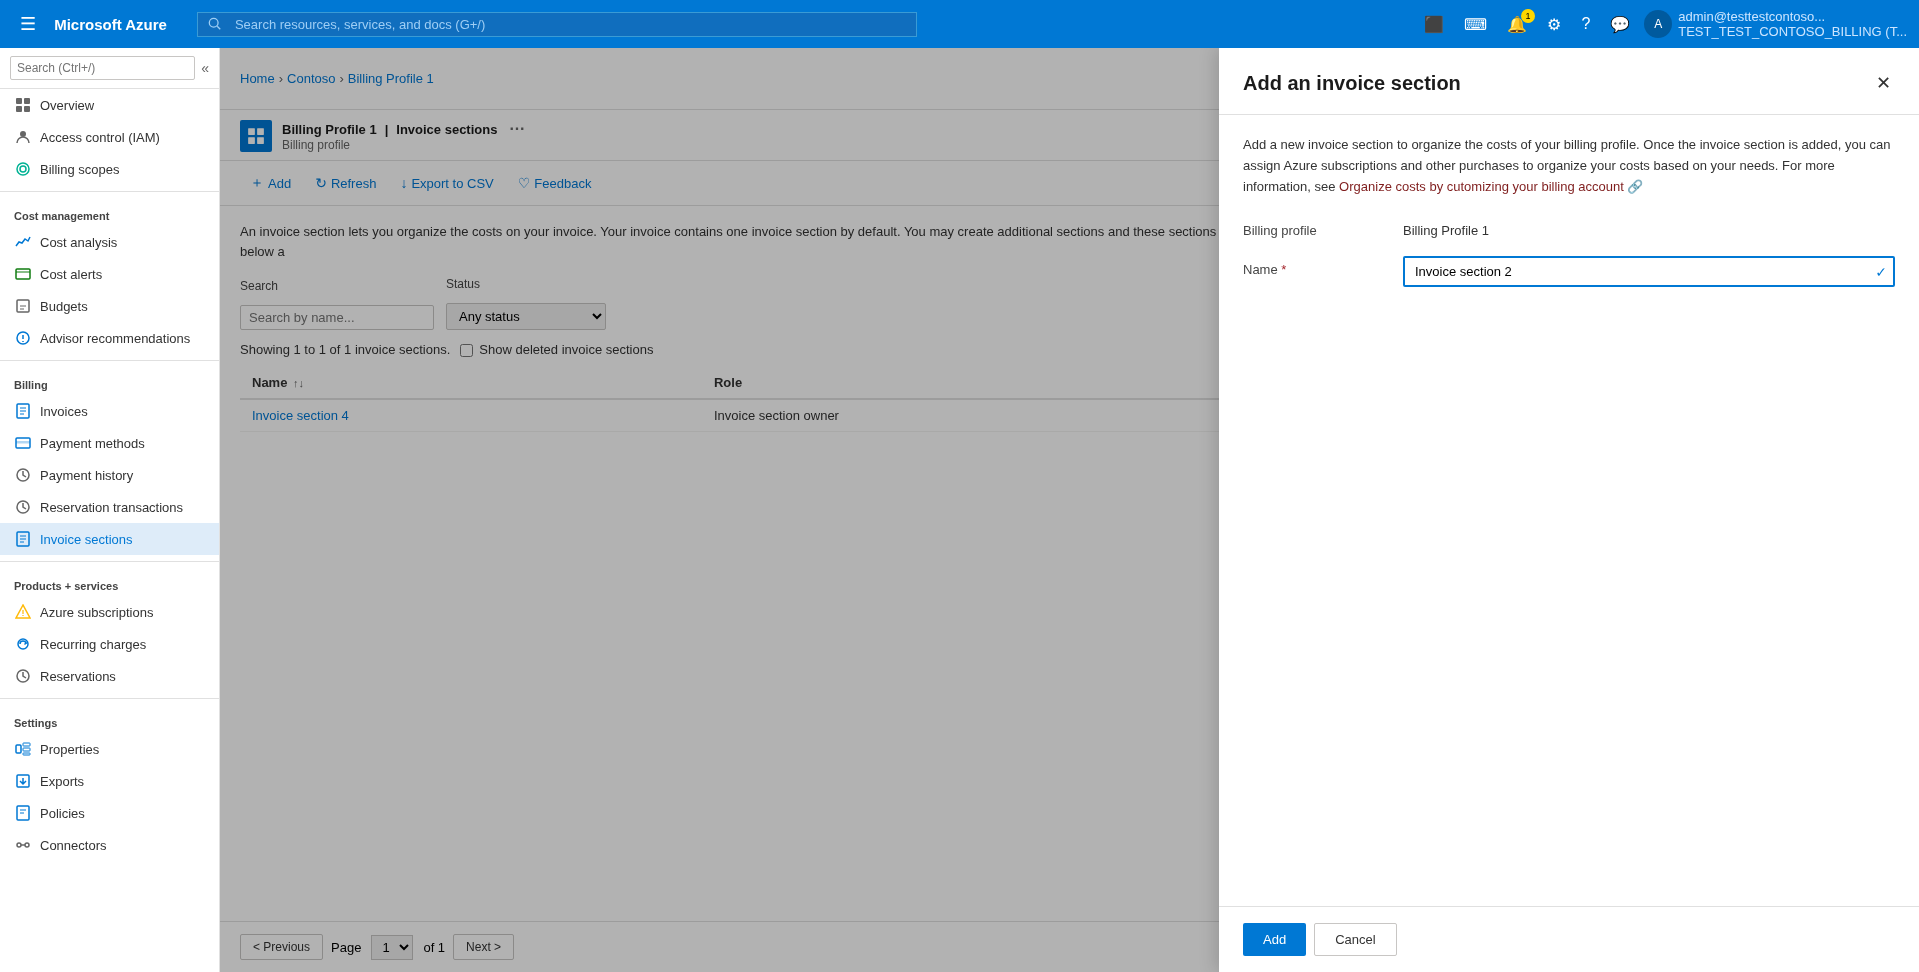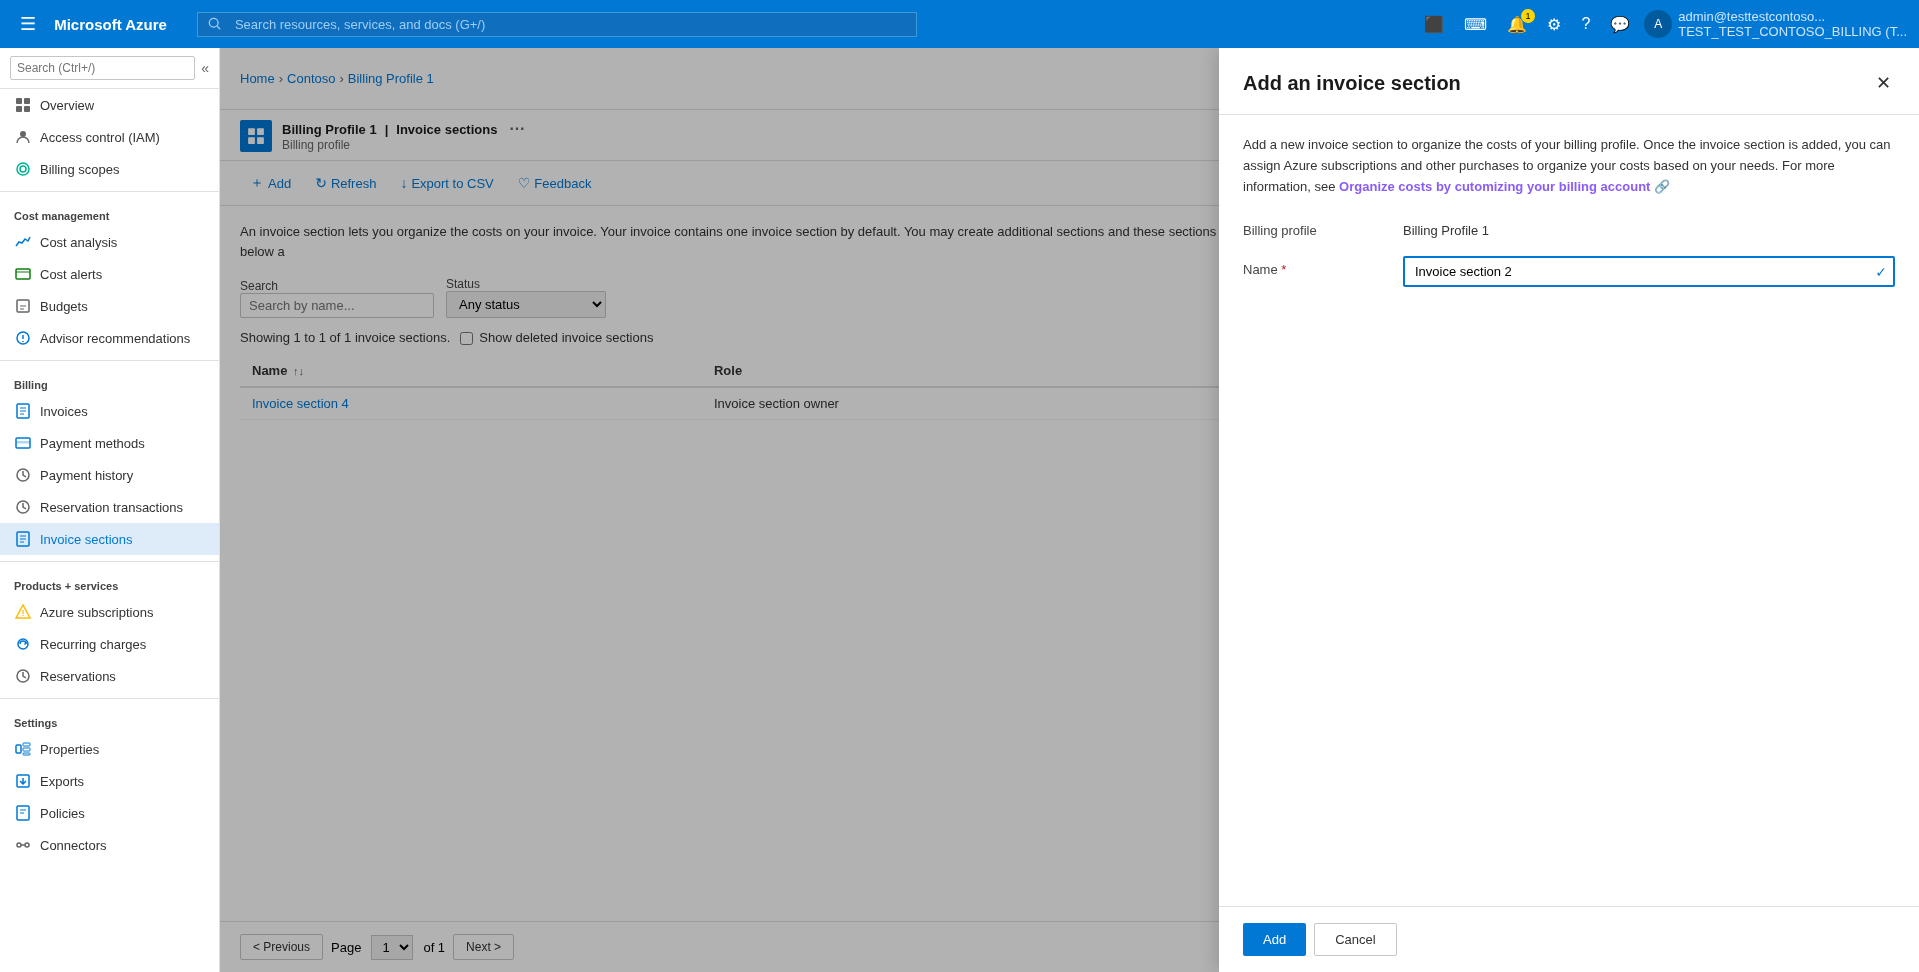--- a/index.html
+++ b/index.html
@@ -258,7 +258,7 @@
     .panel-description {
       font-size: 13px; color: #333; margin-bottom: 20px; line-height: 1.6;
     }
-    .panel-description a { color: #8b5cf6; text-decoration: none; font-weight: bold; }
+    .panel-description a { color: #7f1d1d; text-decoration: none; }
 
     .panel-field {
       display: flex; align-items: flex-start; margin-bottom: 18px; gap: 20px;

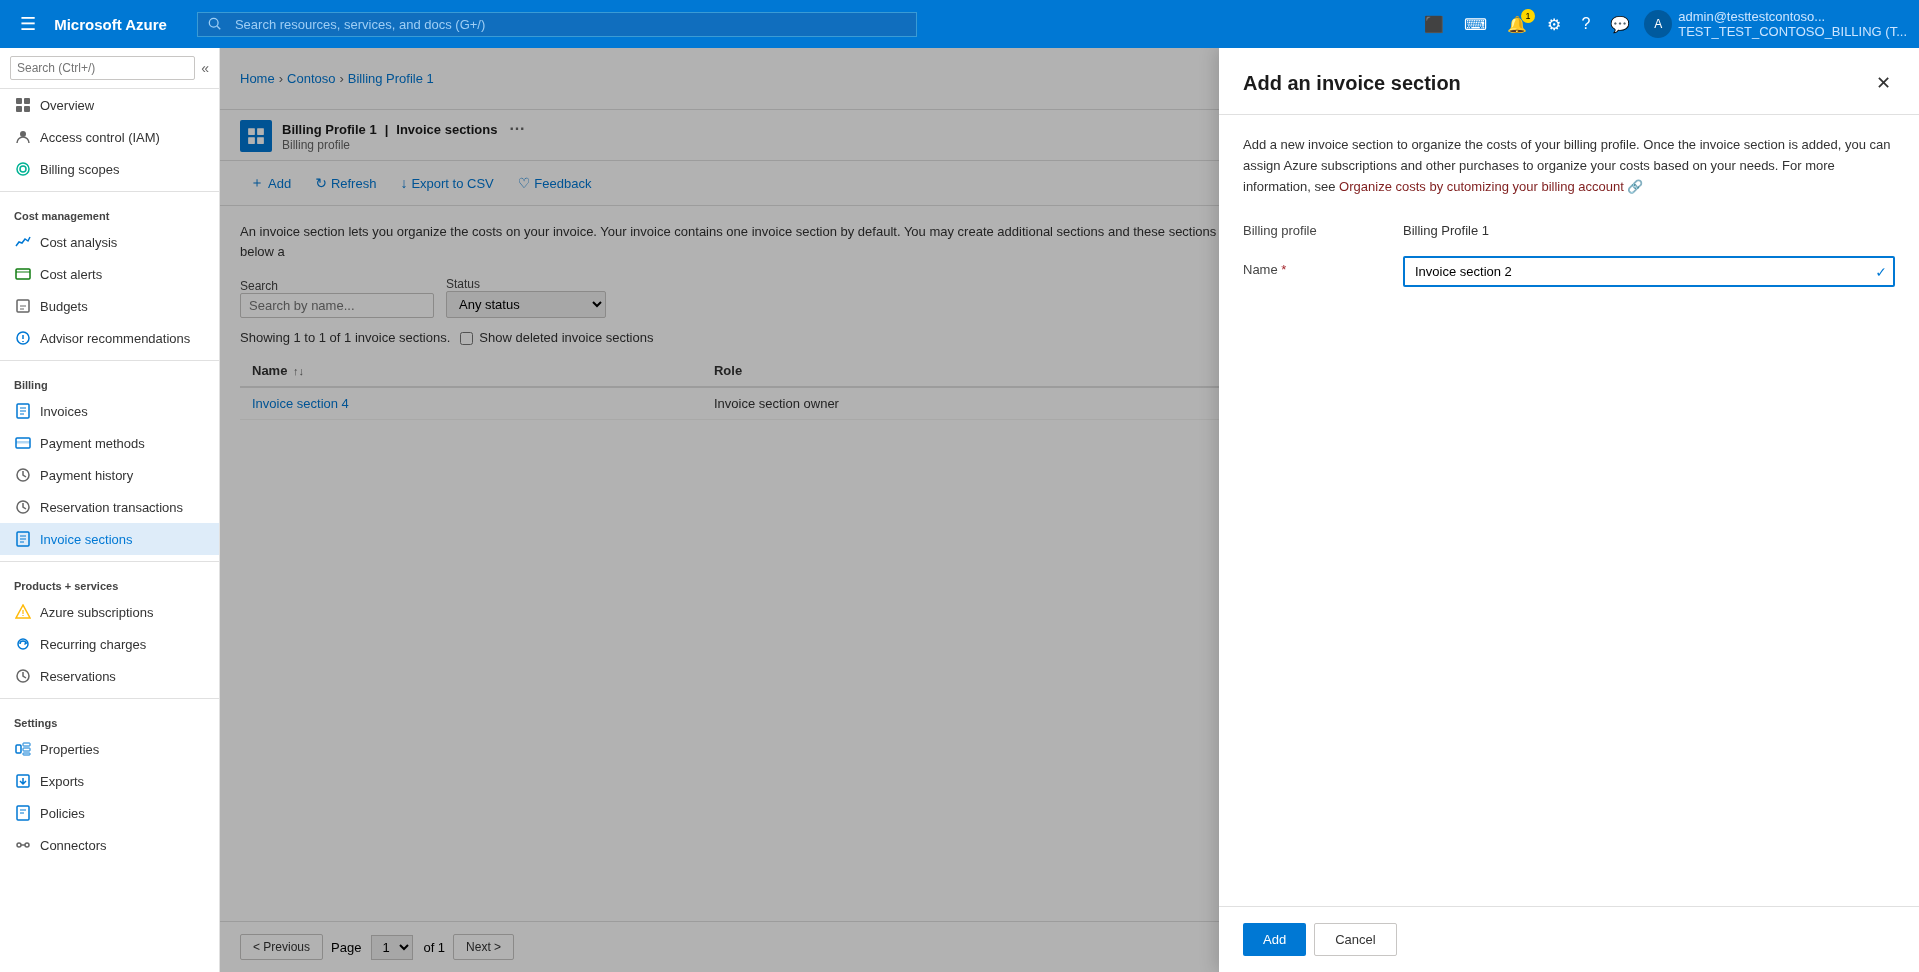--- a/index.html
+++ b/index.html
@@ -181,7 +181,7 @@
     .filter-row {
       display: flex; gap: 12px; margin-bottom: 12px; align-items: flex-end;
     }
-    .filter-group label { font-size: 12px; color: #444; display: block; margin-bottom: 0; }
+    .filter-group label { font-size: 12px; color: #444; display: block; margin-bottom: 12px; }
     .filter-group input, .filter-group select {
       padding: 4px 8px; border: 1px solid #c8c6c4; font-size: 13px;
       outline: none; border-radius: 2px; min-width: 160px;

